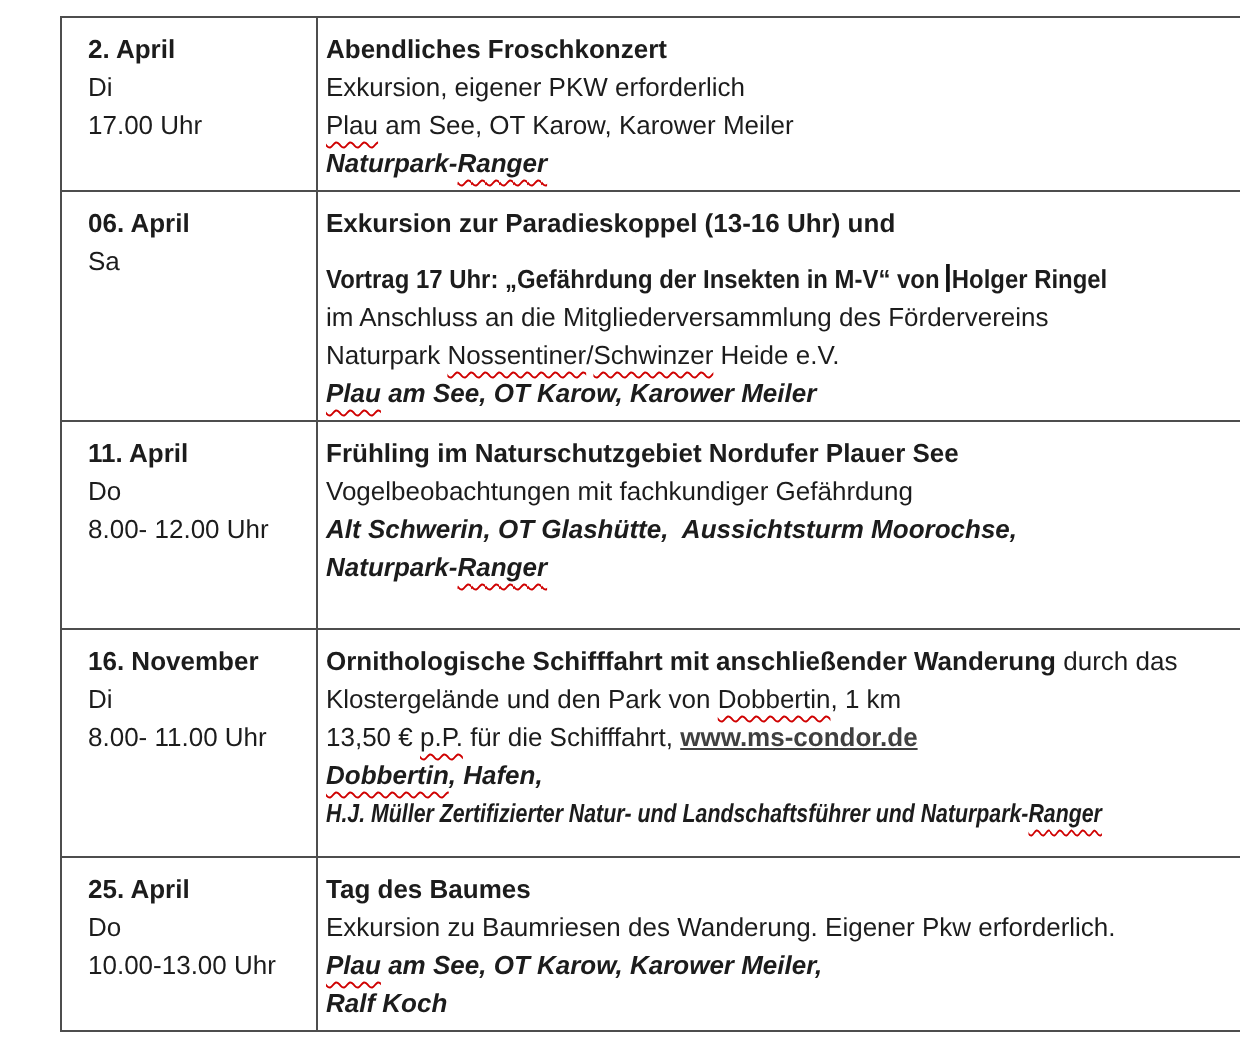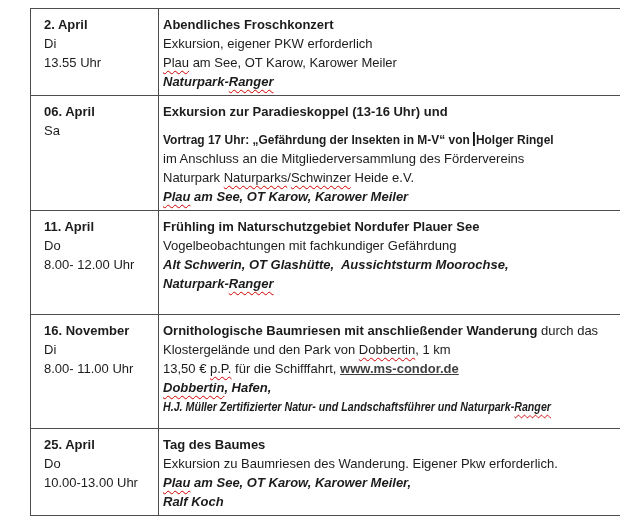--- a/index.html
+++ b/index.html
@@ -84,7 +84,7 @@
     <td class="date">
       <div class="day">2. April</div>
       <div>Di</div>
-      <div>13.55 Uhr</div>
+      <div>17.00 Uhr</div>
     </td>
     <td class="desc">
       <div class="ln b">Abendliches Froschkonzert</div>

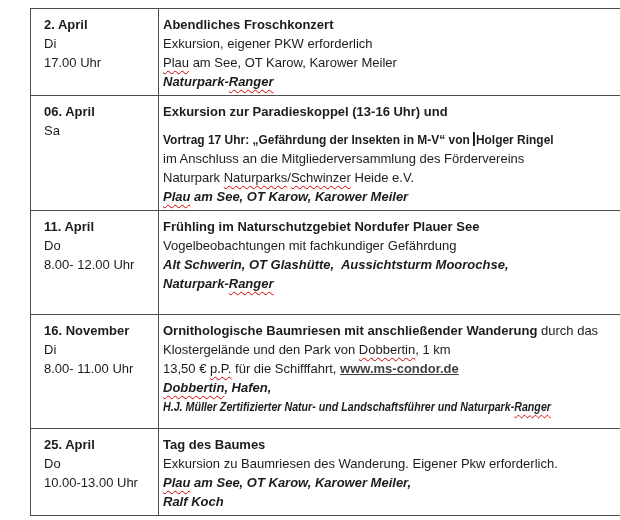--- a/index.html
+++ b/index.html
@@ -103,7 +103,7 @@
       <div class="ln b">Exkursion zur Paradieskoppel (13-16 Uhr) und</div>
       <div class="ln b p2 fit92"><span>Vortrag 17 Uhr: „Gefährdung der Insekten in M-V“ von </span><span class="caret"></span><span>Holger Ringel</span></div>
       <div class="ln">im Anschluss an die Mitgliederversammlung des Fördervereins</div>
-      <div class="ln"><span>Naturpark </span><span class="sq">Naturparks</span><span>/</span><span class="sq">Schwinzer</span><span> Heide e.V.</span></div>
+      <div class="ln"><span>Naturpark </span><span class="sq">Nossentiner</span><span>/</span><span class="sq">Schwinzer</span><span> Heide e.V.</span></div>
       <div class="ln bi"><span class="sq">Plau</span><span> am See, OT Karow, Karower Meiler</span></div>
     </td>
   </tr>

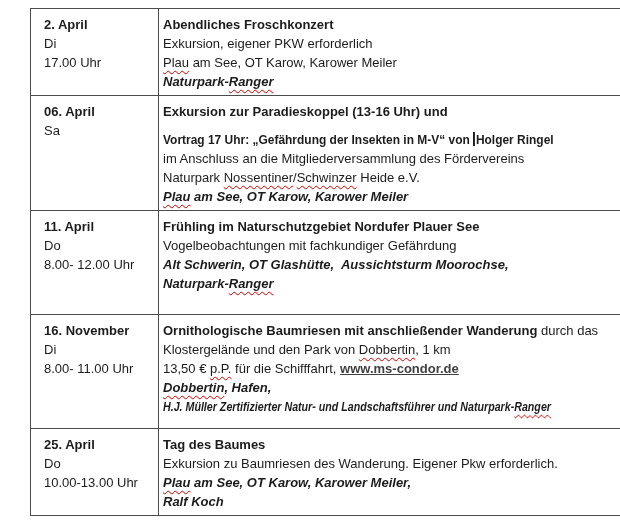--- a/index.html
+++ b/index.html
@@ -129,7 +129,7 @@
       <div>8.00- 11.00 Uhr</div>
     </td>
     <td class="desc">
-      <div class="ln"><span class="b">Ornithologische Baumriesen mit anschließender Wanderung</span><span> durch das</span></div>
+      <div class="ln"><span class="b">Ornithologische Schifffahrt mit anschließender Wanderung</span><span> durch das</span></div>
       <div class="ln"><span>Klostergelände und den Park von </span><span class="sq">Dobbertin</span><span>, 1 km</span></div>
       <div class="ln"><span>13,50 € </span><span class="sq">p.P.</span><span> für die Schifffahrt, </span><a class="link" href="#">www.ms-condor.de</a></div>
       <div class="ln bi"><span class="sq">Dobbertin</span><span>, Hafen,</span></div>

